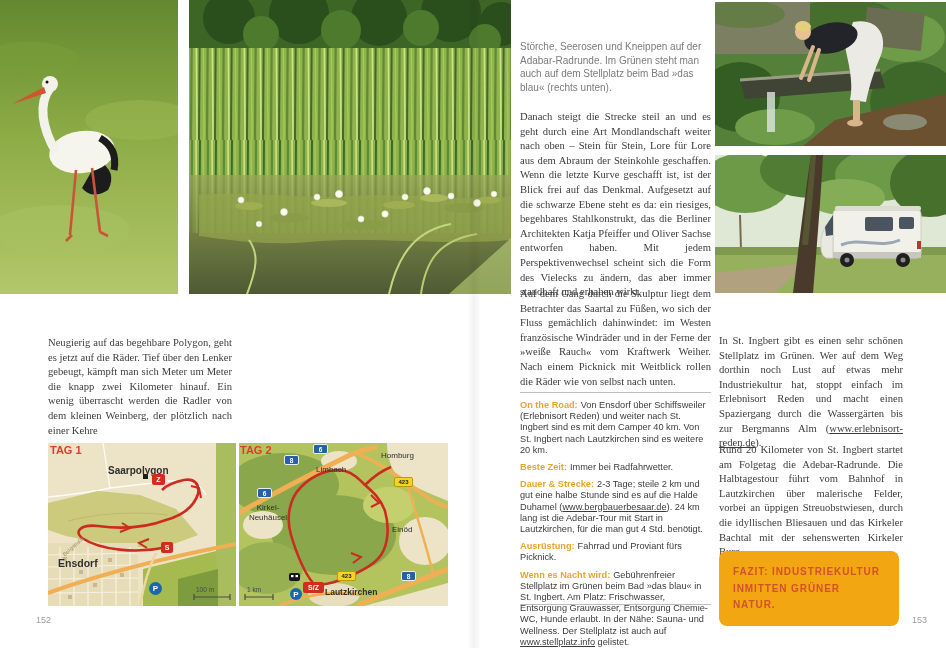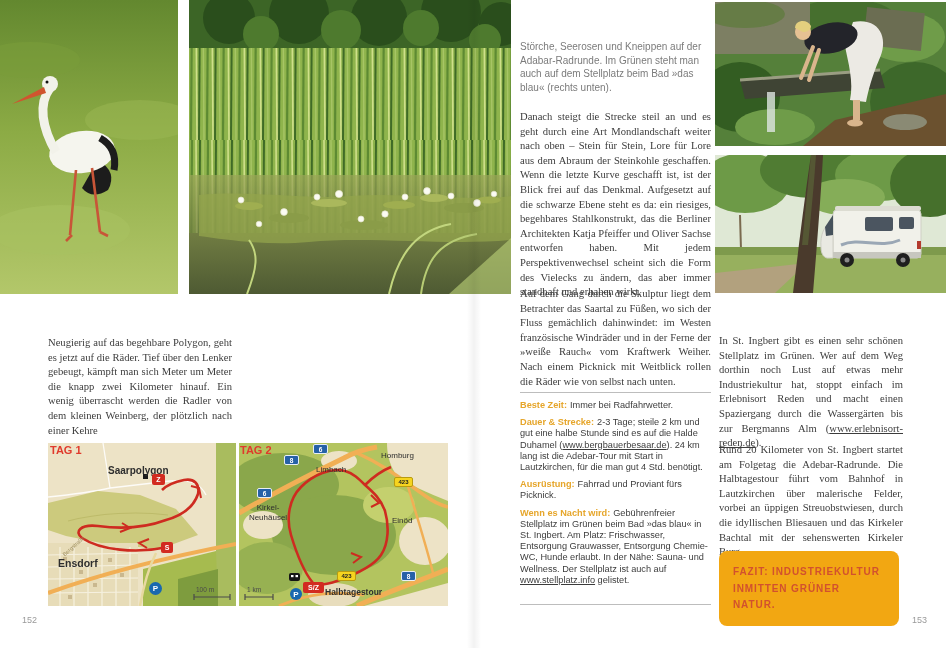--- a/index.html
+++ b/index.html
@@ -300,6 +300,7 @@
   <div class="divider" style="left:520px;top:392px;width:191px;"></div>
 
   <div class="abs" style="left:520px;top:400px;width:191px;">
+    <p class="info-item"><span class="info-label">On the Road:</span><span>Von Ensdorf über Schiffsweiler (Erlebnisort Reden) und weiter nach St. Ingbert sind es mit dem Camper 40 km. Von St. Ingbert nach Lautzkirchen sind es weitere 20 km.</span></p>
     <p class="info-item"><span class="info-label">Beste Zeit:</span><span>Immer bei Radfahrwetter.</span></p>
     <p class="info-item"><span class="info-label">Dauer &amp; Strecke:</span><span>2-3 Tage; steile 2 km und gut eine halbe Stunde sind es auf die Halde Duhamel (</span><span class="link">www.bergbauerbesaar.de</span><span>). 24 km lang ist die Adebar-Tour mit Start in Lautzkirchen, für die man gut 4 Std. benötigt.</span></p>
     <p class="info-item"><span class="info-label">Ausrüstung:</span><span>Fahrrad und Proviant fürs Picknick.</span></p>

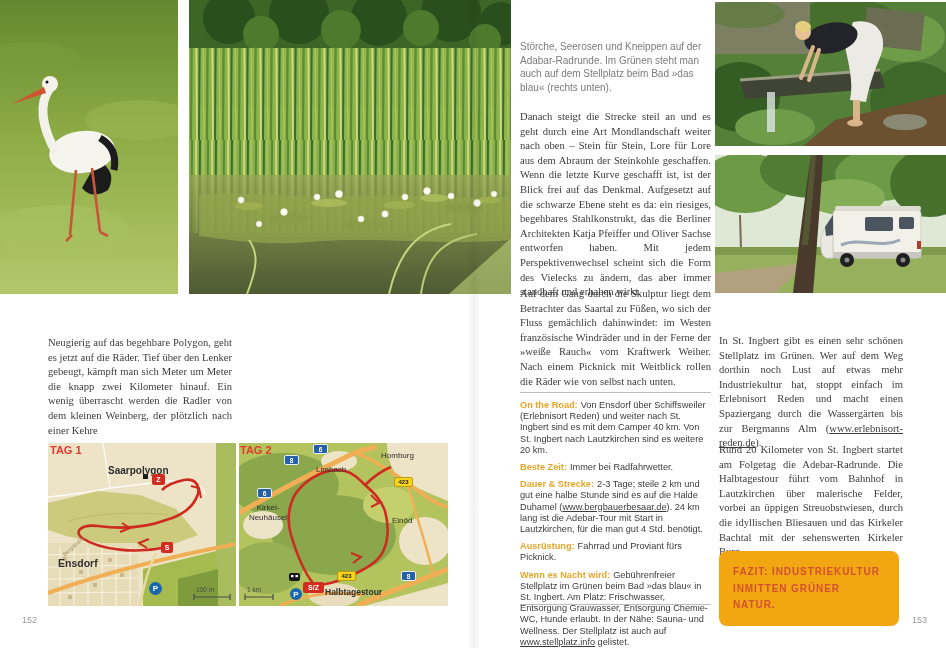--- a/index.html
+++ b/index.html
@@ -215,7 +215,7 @@
       <div>Kirkel-</div>
       <div>Neuhäusel</div>
     </div>
-    <span class="maplabel" style="left:153px;top:73px;font-size:8px;">Einöd</span>
+    <span class="maplabel" style="left:153px;top:82px;font-size:8px;">Einöd</span>
     <span class="maplabel" style="left:86px;top:144px;font-size:8.5px;font-weight:bold;">Halbtagestour</span>
     <div class="badge-a" style="left:74px;top:1px;">6</div>
     <div class="badge-a" style="left:45px;top:12px;">8</div>

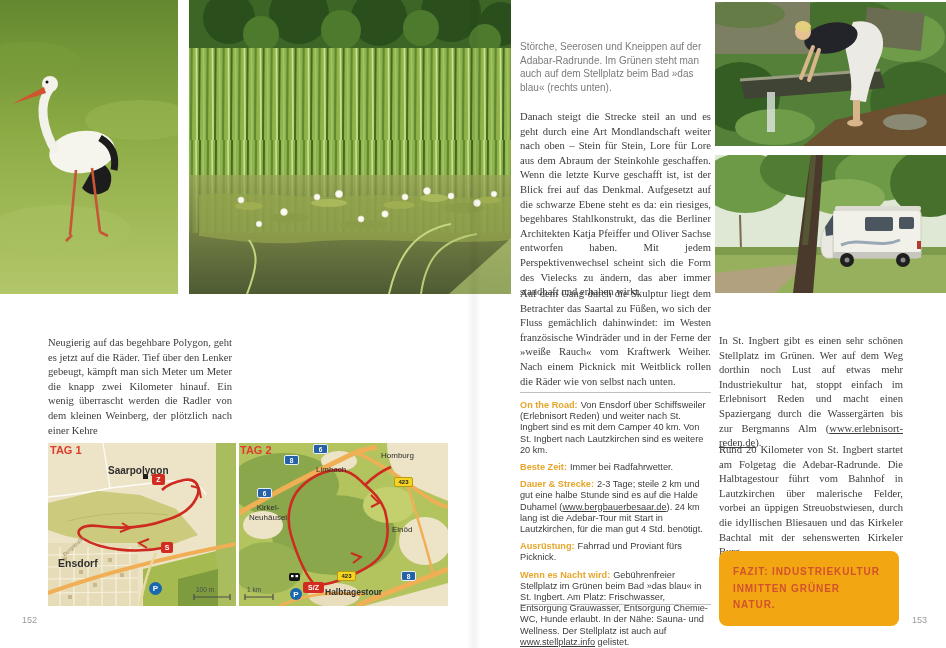--- a/index.html
+++ b/index.html
@@ -216,7 +216,7 @@
       <div>Neuhäusel</div>
     </div>
     <span class="maplabel" style="left:153px;top:82px;font-size:8px;">Einöd</span>
-    <span class="maplabel" style="left:86px;top:144px;font-size:8.5px;font-weight:bold;">Halbtagestour</span>
+    <span class="maplabel" style="left:86px;top:144px;font-size:8.5px;font-weight:bold;">Lautzkirchen</span>
     <div class="badge-a" style="left:74px;top:1px;">6</div>
     <div class="badge-a" style="left:45px;top:12px;">8</div>
     <div class="badge-a" style="left:18px;top:45px;">6</div>

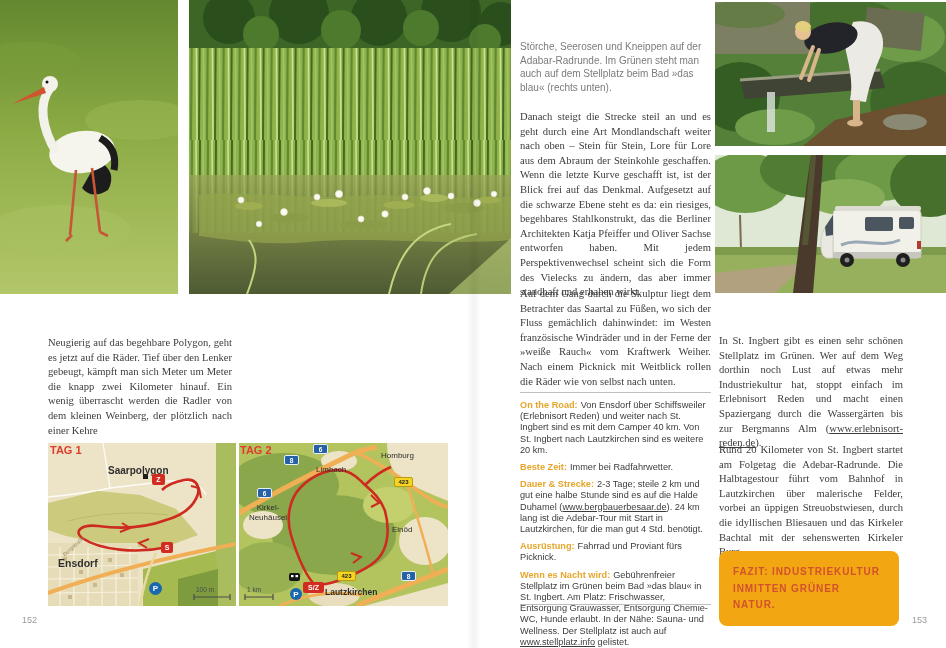--- a/index.html
+++ b/index.html
@@ -228,7 +228,7 @@
     <span class="scale-txt" style="left:8px;top:143px;">1 km</span>
   </div>
 
-  <div class="abs pagenum" style="left:22px;top:615px;">152</div>
+  <div class="abs pagenum" style="left:36px;top:615px;">152</div>
 
   <div class="gutter"></div>
 

